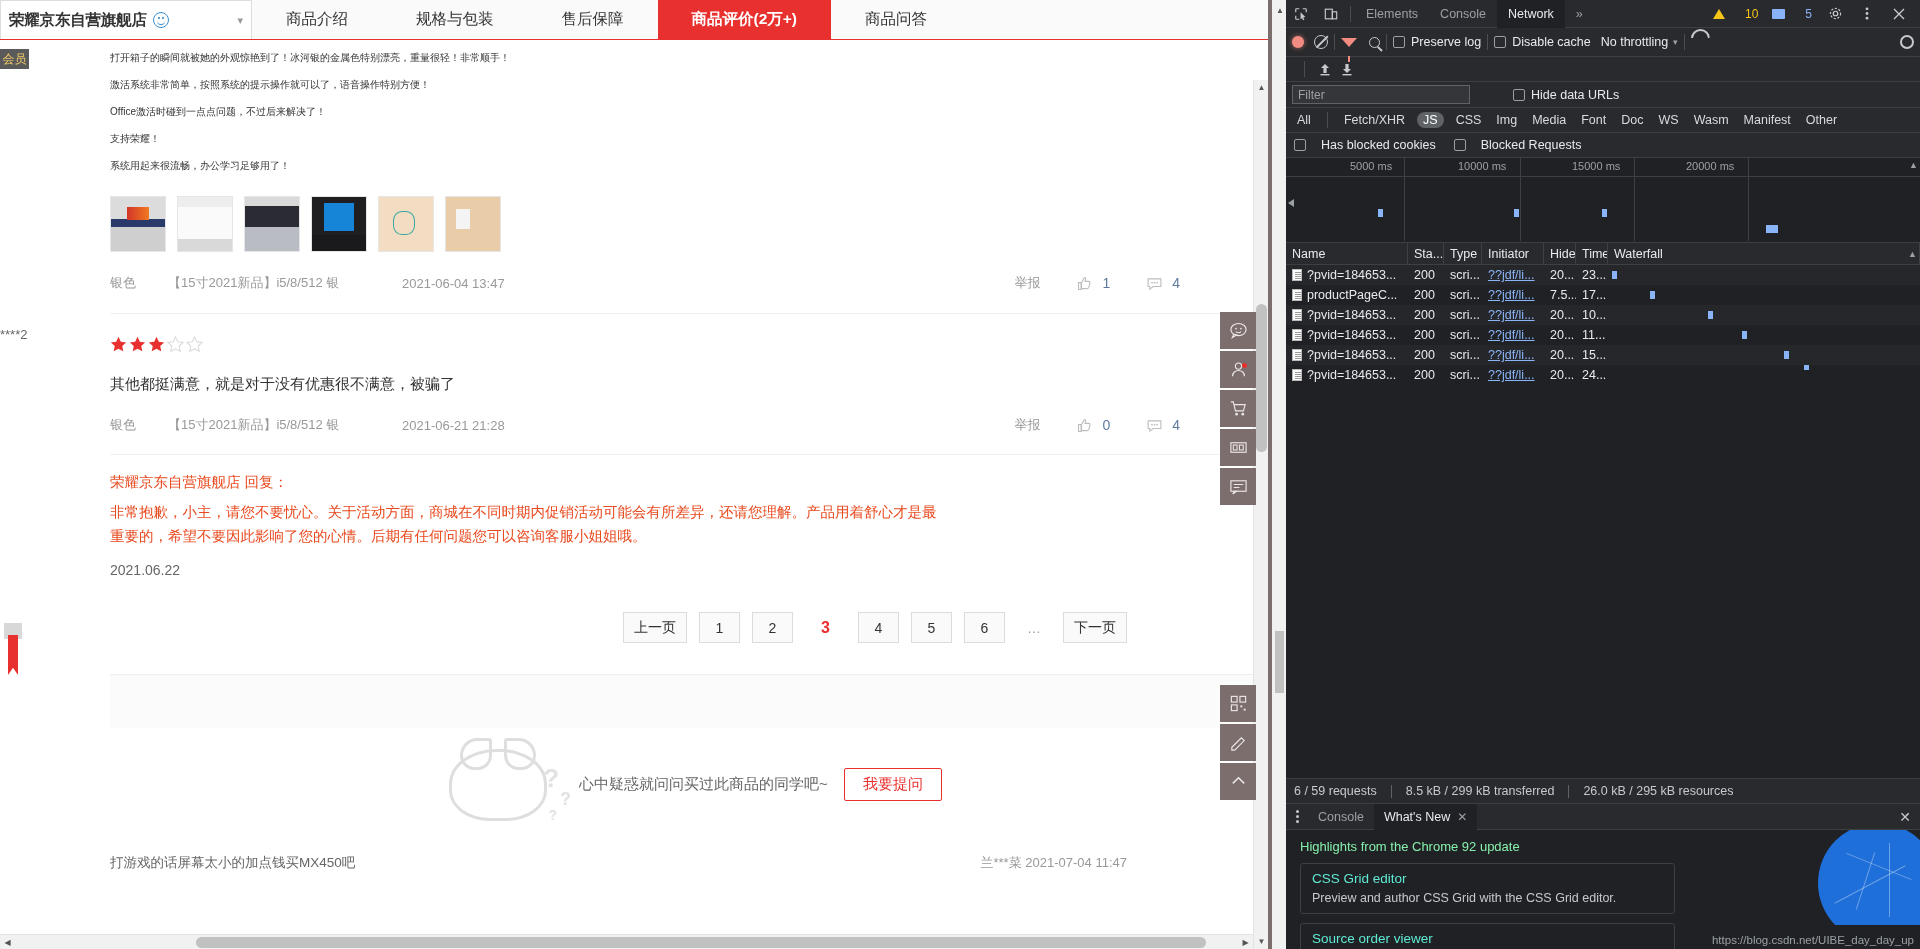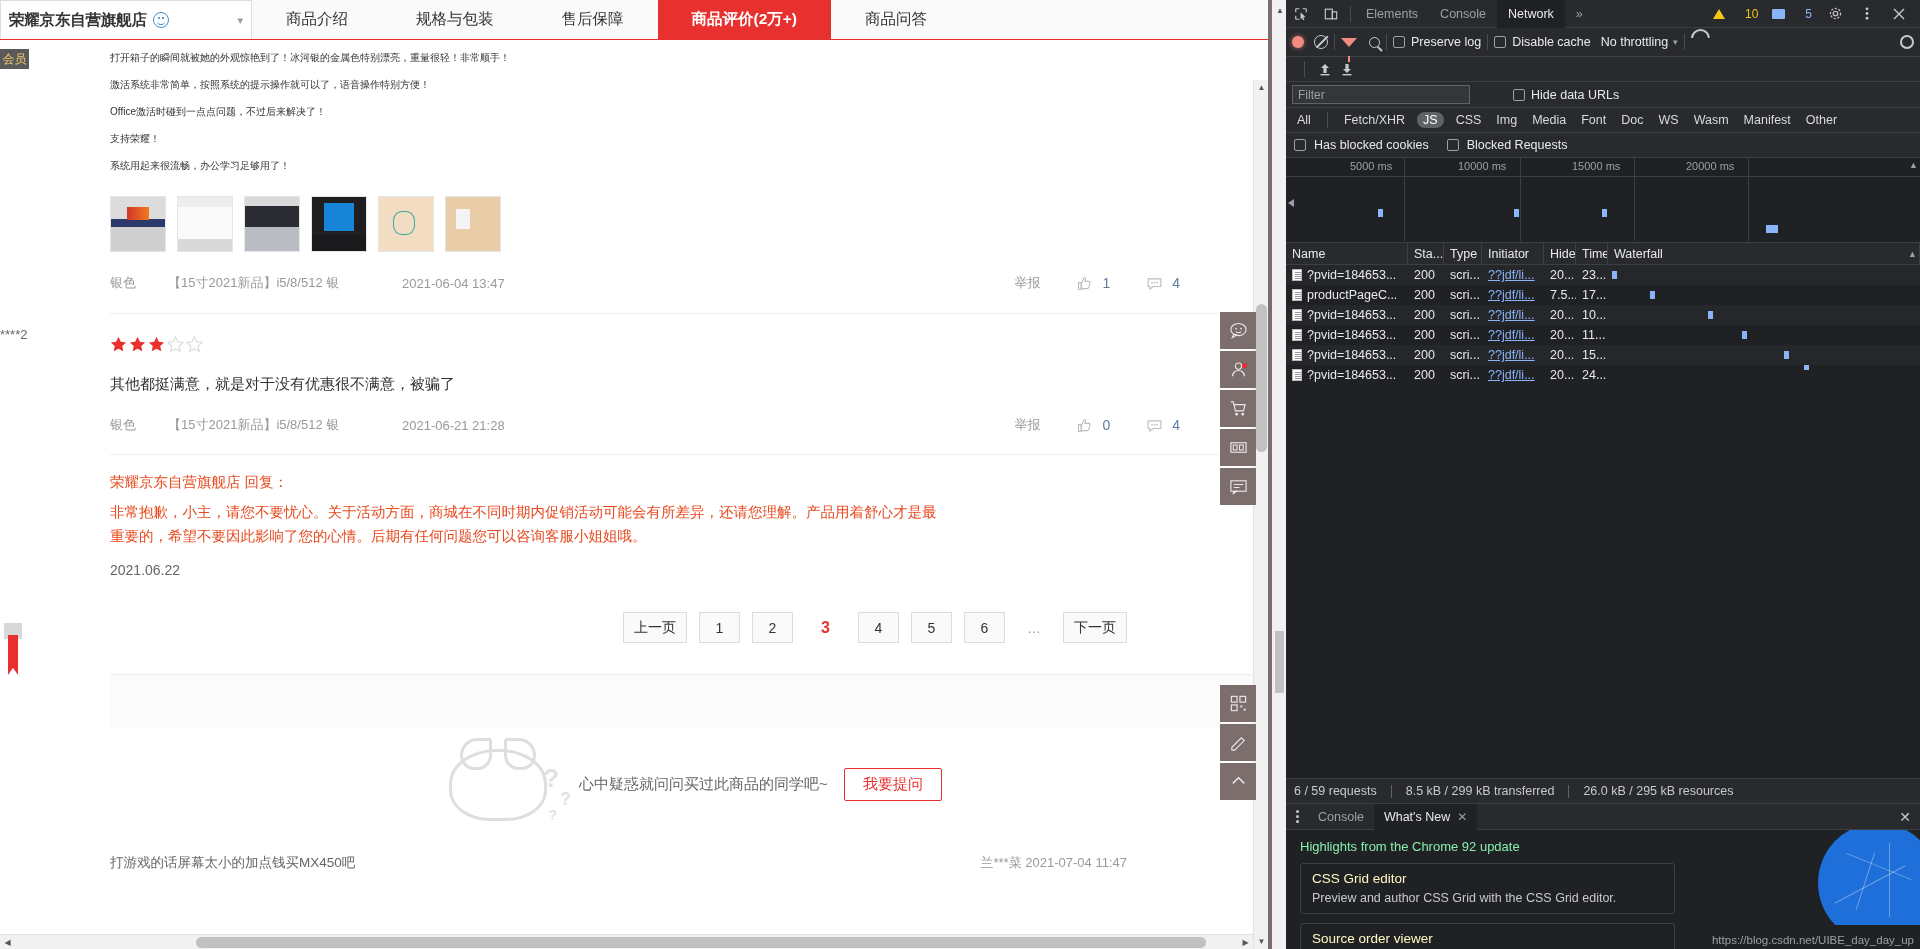--- a/index.html
+++ b/index.html
@@ -180,7 +180,7 @@
   .ty { cursor:pointer; padding:1px 3px; border-radius:3px; }
   .ty.on { background:#5f6368; color:#fff; border-radius:9px; padding:1px 6px; }
   .dt-blocked { height:25px; display:flex; align-items:center; gap:18px; padding:0 8px; background:#292a2d; border-bottom:1px solid #3c4043; }
-  .dt-blocked .it { display:flex; align-items:center; gap:8px; color:#e8eaed; font-size:12.5px; cursor:pointer; }
+  .dt-blocked .it { display:flex; align-items:center; gap:15px; color:#e8eaed; font-size:12.5px; cursor:pointer; }
 
   
   .overview { height:85px; background:#202124; border-bottom:1px solid #3c4043; position:relative; }

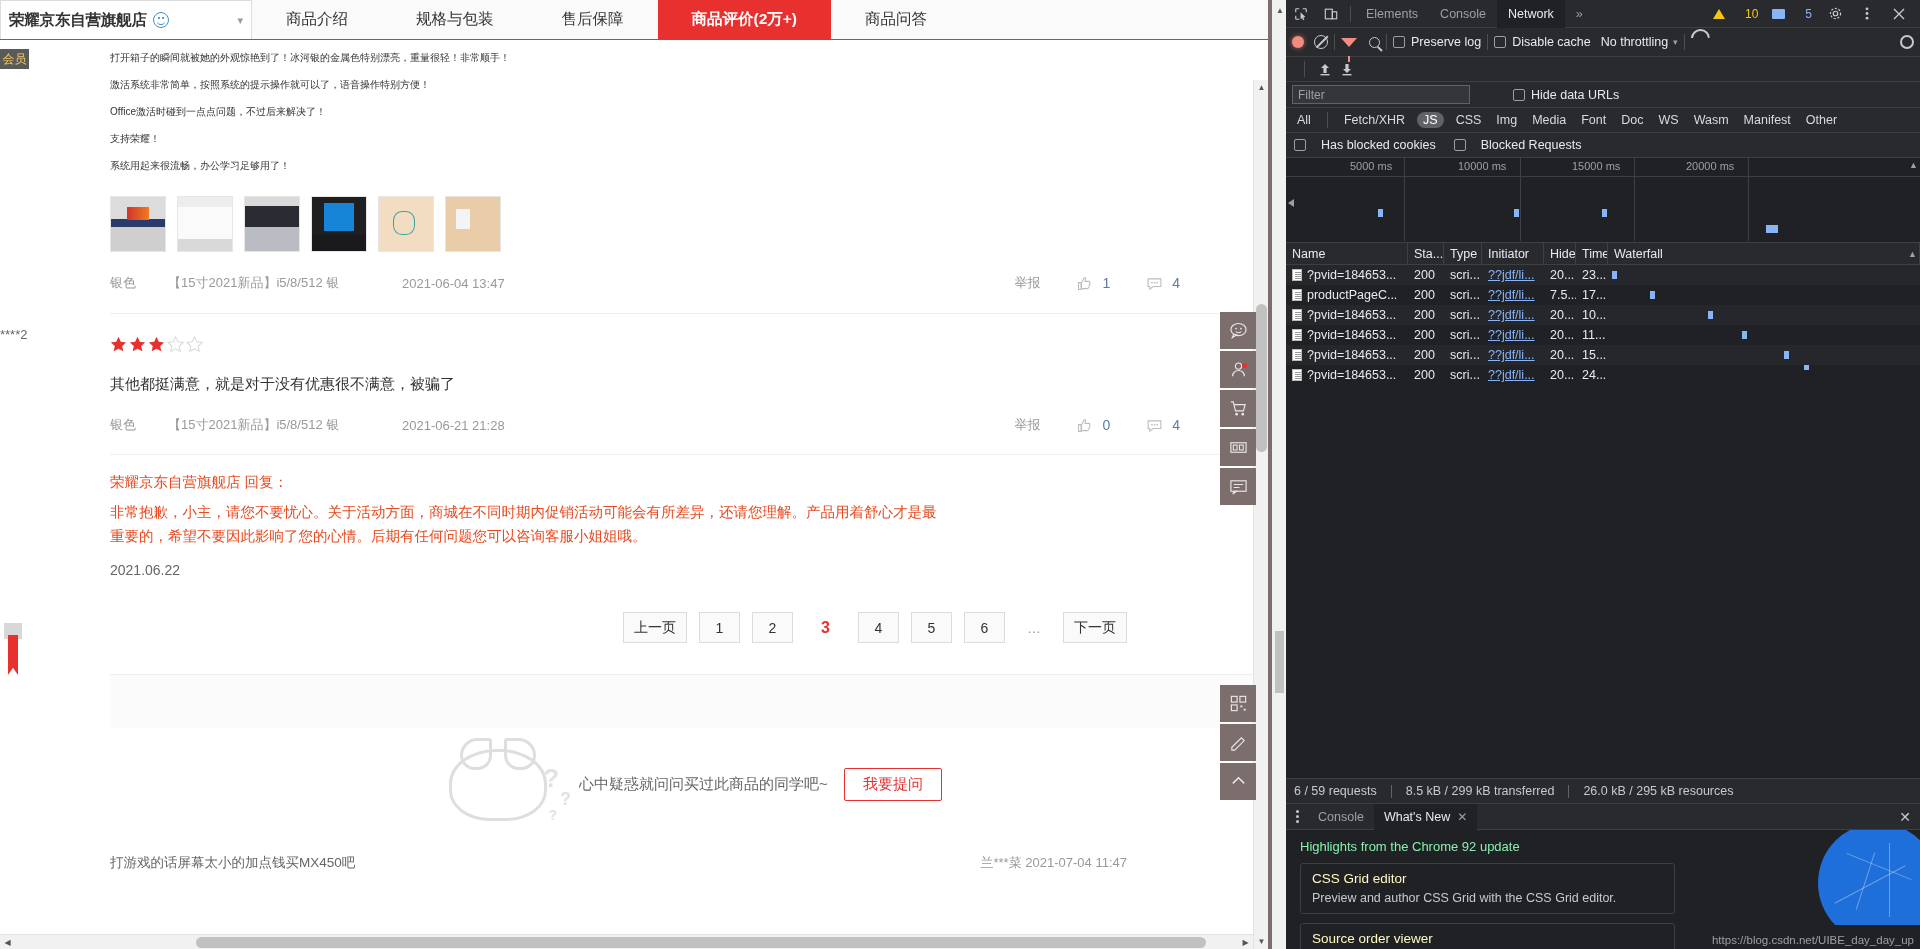--- a/index.html
+++ b/index.html
@@ -223,7 +223,7 @@
   .dr-body { flex:1; padding:9px 14px; overflow:hidden; position:relative; }
   .dr-h { color:#86efac; font-size:13px; }
   .card { margin-top:9px; border:1px solid #3c4043; border-radius:3px; padding:7px 11px; background:#202124; width:375px; }
-  .card-t { color:#fef9c3; font-size:13.5px; }
+  .card-t { color:#5eead4; font-size:13.5px; }
   .card-d { color:#c7c9cc; font-size:12.5px; margin-top:4px; line-height:16px; }
 
   .badge-circle { position:absolute; right:0; bottom:24px; width:104px; height:104px; overflow:hidden; }

